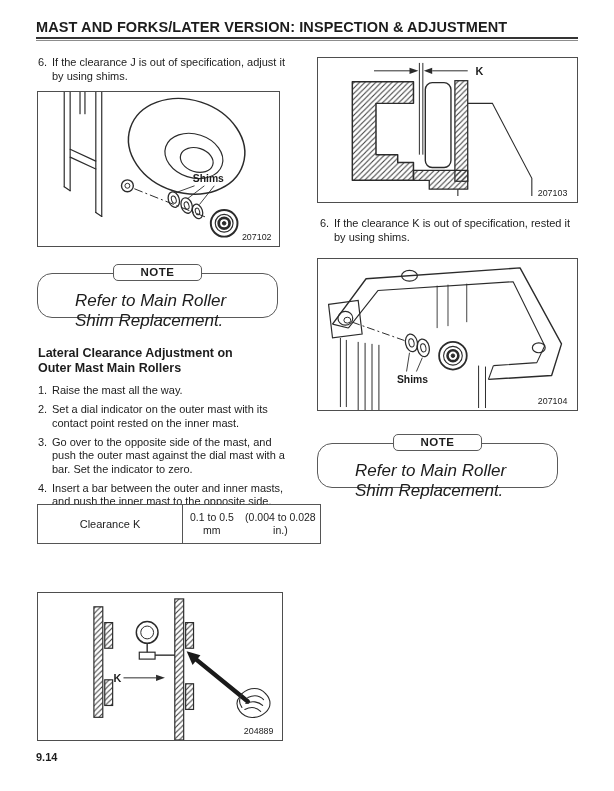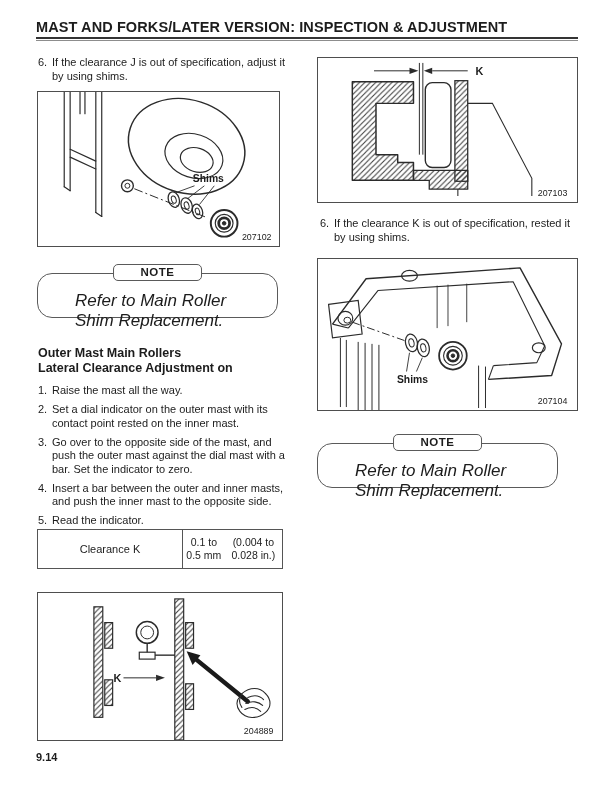--- a/index.html
+++ b/index.html
@@ -112,8 +112,8 @@
 </div>
 
 <div class="abs section-heading" style="left:38px; top:346px; width:260px;">
+  <div>Lateral Clearance Adjustment on</div>
   <div>Outer Mast Main Rollers</div>
-  <div>Lateral Clearance Adjustment on</div>
 </div>
 
 <div class="abs steps-list" style="left:38px; top:384px; width:254px;">

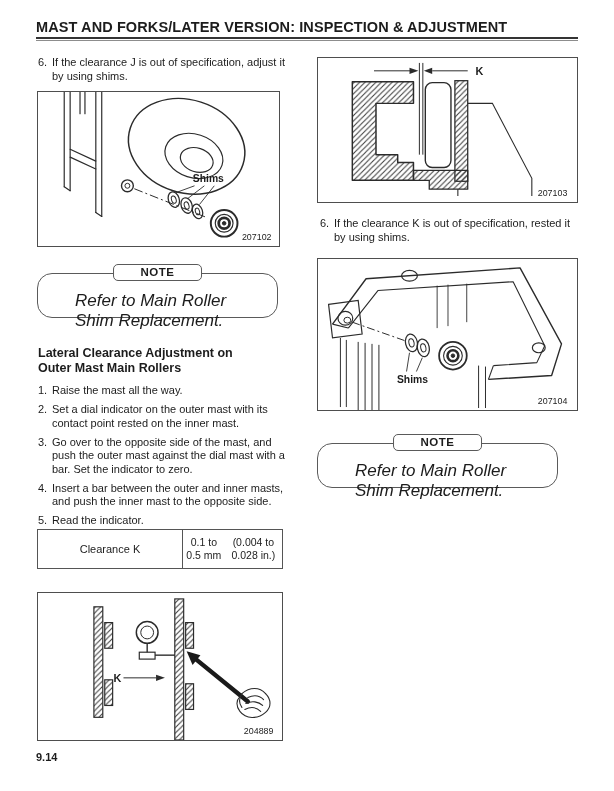--- a/index.html
+++ b/index.html
@@ -139,7 +139,7 @@
   </div>
 </div>
 
-<div class="abs spec-table" style="left:37px; top:529px; width:246px; height:40px;">
+<div class="abs spec-table" style="left:37px; top:504px; width:284px; height:40px;">
   <div class="spec-cell-l">Clearance K</div>
   <div class="spec-cell-r">
     <div>0.1 to 0.5 mm</div>

